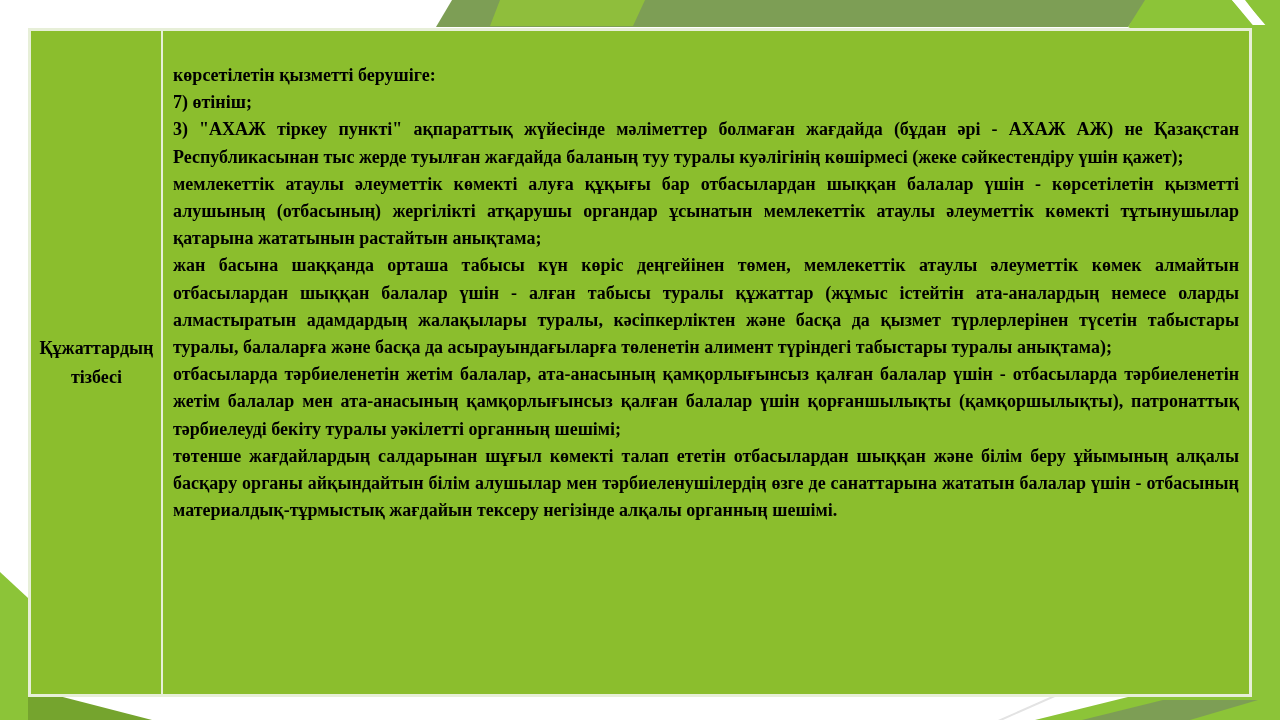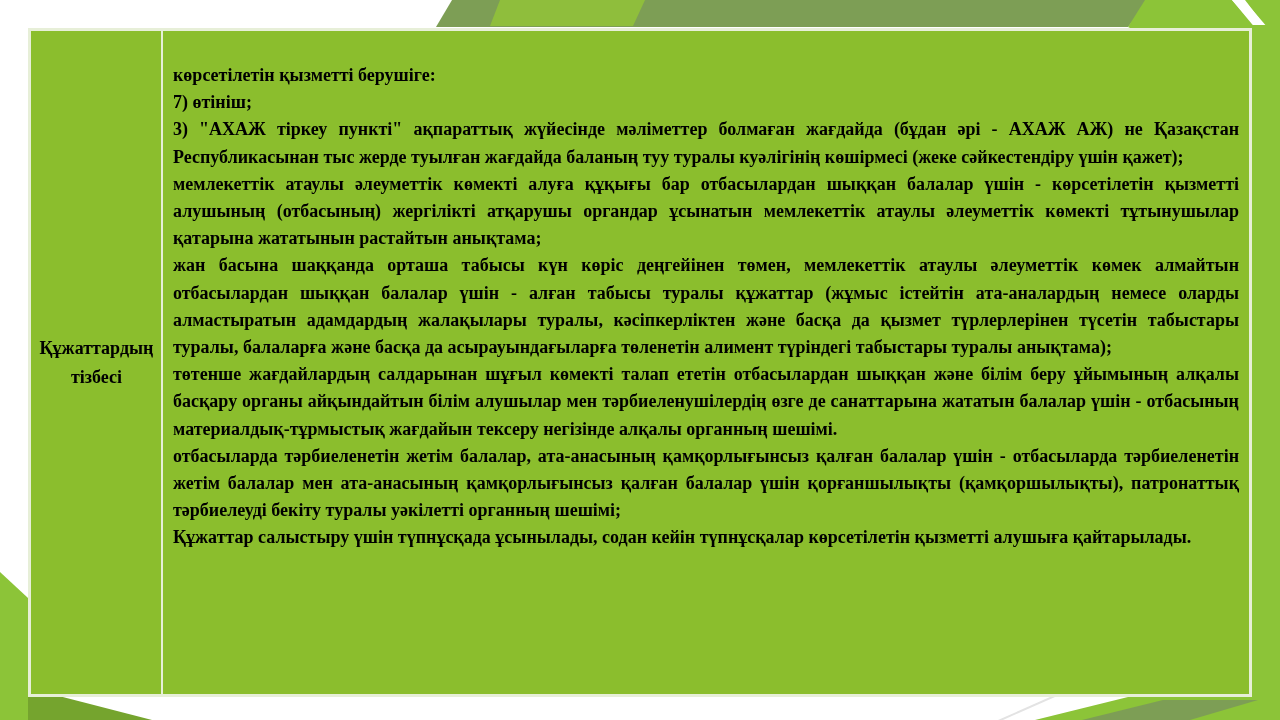--- a/index.html
+++ b/index.html
@@ -104,8 +104,8 @@
       <p>3) "АХАЖ тіркеу пункті" ақпараттық жүйесінде мәліметтер болмаған жағдайда (бұдан әрі - АХАЖ АЖ) не Қазақстан Республикасынан тыс жерде туылған жағдайда баланың туу туралы куәлігінің көшірмесі (жеке сәйкестендіру үшін қажет);</p>
       <p>мемлекеттік атаулы әлеуметтік көмекті алуға құқығы бар отбасылардан шыққан балалар үшін - көрсетілетін қызметті алушының (отбасының) жергілікті атқарушы органдар ұсынатын мемлекеттік атаулы әлеуметтік көмекті тұтынушылар қатарына жататынын растайтын анықтама;</p>
       <p>жан басына шаққанда орташа табысы күн көріс деңгейінен төмен, мемлекеттік атаулы әлеуметтік көмек алмайтын отбасылардан шыққан балалар үшін - алған табысы туралы құжаттар (жұмыс істейтін ата-аналардың немесе оларды алмастыратын адамдардың жалақылары туралы, кәсіпкерліктен және басқа да қызмет түрлерлерінен түсетін табыстары туралы, балаларға және басқа да асырауындағыларға төленетін алимент түріндегі табыстары туралы анықтама);</p>
+      <p>отбасыларда тәрбиеленетін жетім балалар, ата-анасының қамқорлығынсыз қалған балалар үшін - отбасыларда тәрбиеленетін жетім балалар мен ата-анасының қамқорлығынсыз қалған балалар үшін қорғаншылықты (қамқоршылықты), патронаттық тәрбиелеуді бекіту туралы уәкілетті органның шешімі;</p>
       <p>төтенше жағдайлардың салдарынан шұғыл көмекті талап ететін отбасылардан шыққан және білім беру ұйымының алқалы басқару органы айқындайтын білім алушылар мен тәрбиеленушілердің өзге де санаттарына жататын балалар үшін - отбасының материалдық-тұрмыстық жағдайын тексеру негізінде алқалы органның шешімі.</p>
-      <p>отбасыларда тәрбиеленетін жетім балалар, ата-анасының қамқорлығынсыз қалған балалар үшін - отбасыларда тәрбиеленетін жетім балалар мен ата-анасының қамқорлығынсыз қалған балалар үшін қорғаншылықты (қамқоршылықты), патронаттық тәрбиелеуді бекіту туралы уәкілетті органның шешімі;</p>
       <p>Құжаттар салыстыру үшін түпнұсқада ұсынылады, содан кейін түпнұсқалар көрсетілетін қызметті алушыға қайтарылады.</p>
     </div>
   </div>

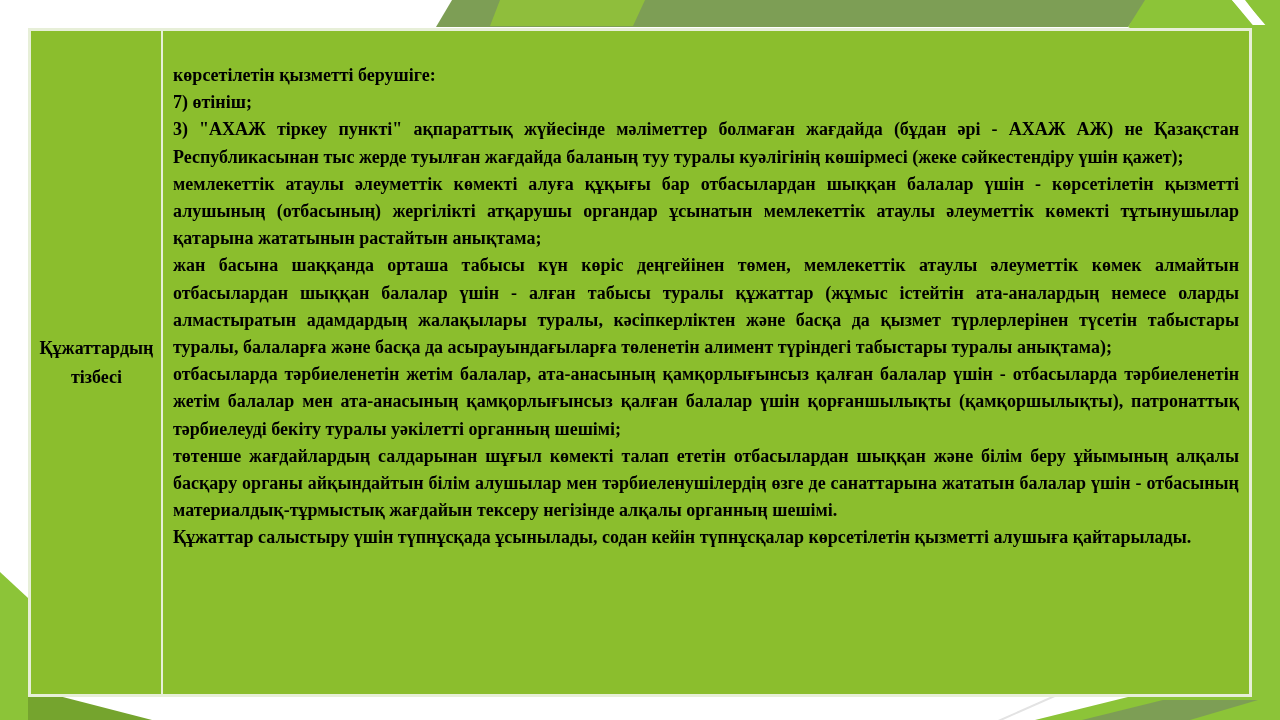--- a/index.html
+++ b/index.html
@@ -106,7 +106,6 @@
       <p>жан басына шаққанда орташа табысы күн көріс деңгейінен төмен, мемлекеттік атаулы әлеуметтік көмек алмайтын отбасылардан шыққан балалар үшін - алған табысы туралы құжаттар (жұмыс істейтін ата-аналардың немесе оларды алмастыратын адамдардың жалақылары туралы, кәсіпкерліктен және басқа да қызмет түрлерлерінен түсетін табыстары туралы, балаларға және басқа да асырауындағыларға төленетін алимент түріндегі табыстары туралы анықтама);</p>
       <p>отбасыларда тәрбиеленетін жетім балалар, ата-анасының қамқорлығынсыз қалған балалар үшін - отбасыларда тәрбиеленетін жетім балалар мен ата-анасының қамқорлығынсыз қалған балалар үшін қорғаншылықты (қамқоршылықты), патронаттық тәрбиелеуді бекіту туралы уәкілетті органның шешімі;</p>
       <p>төтенше жағдайлардың салдарынан шұғыл көмекті талап ететін отбасылардан шыққан және білім беру ұйымының алқалы басқару органы айқындайтын білім алушылар мен тәрбиеленушілердің өзге де санаттарына жататын балалар үшін - отбасының материалдық-тұрмыстық жағдайын тексеру негізінде алқалы органның шешімі.</p>
-      <p>Құжаттар салыстыру үшін түпнұсқада ұсынылады, содан кейін түпнұсқалар көрсетілетін қызметті алушыға қайтарылады.</p>
     </div>
   </div>
 

